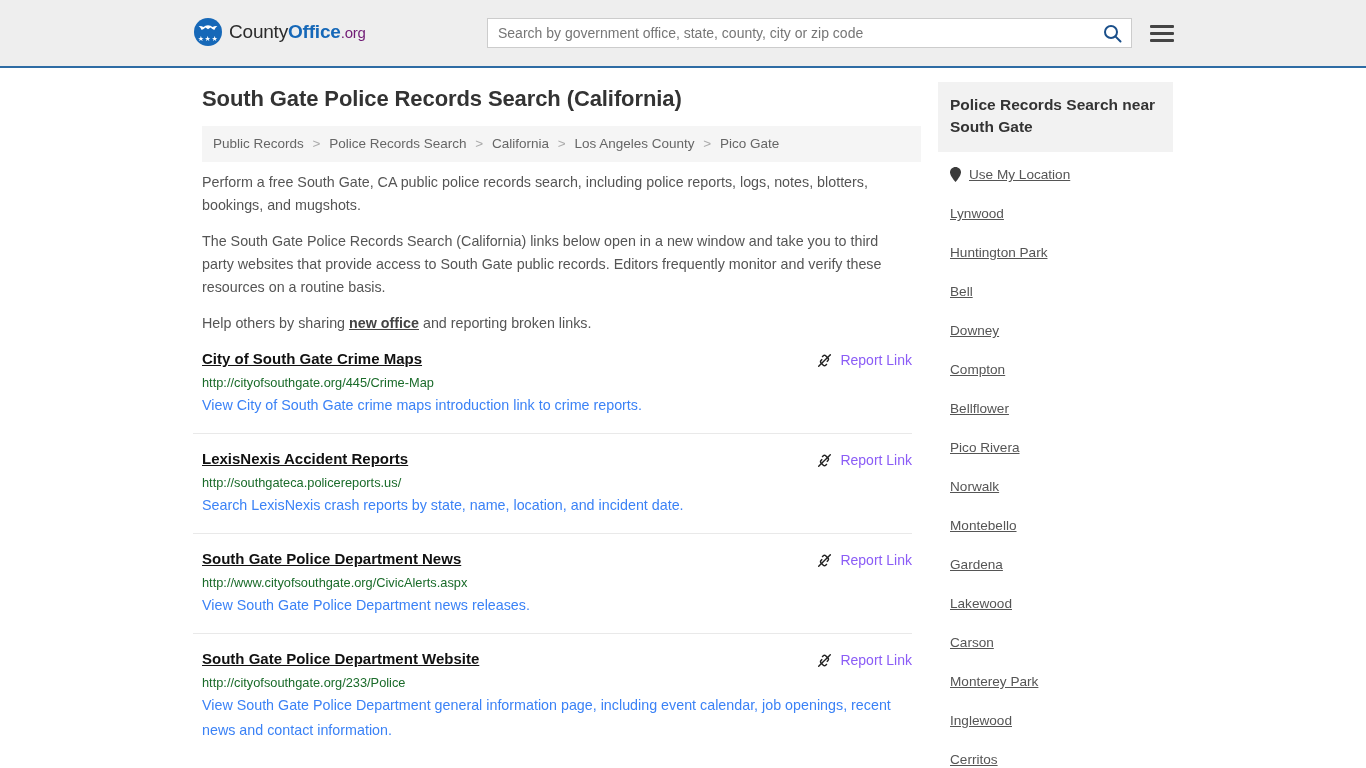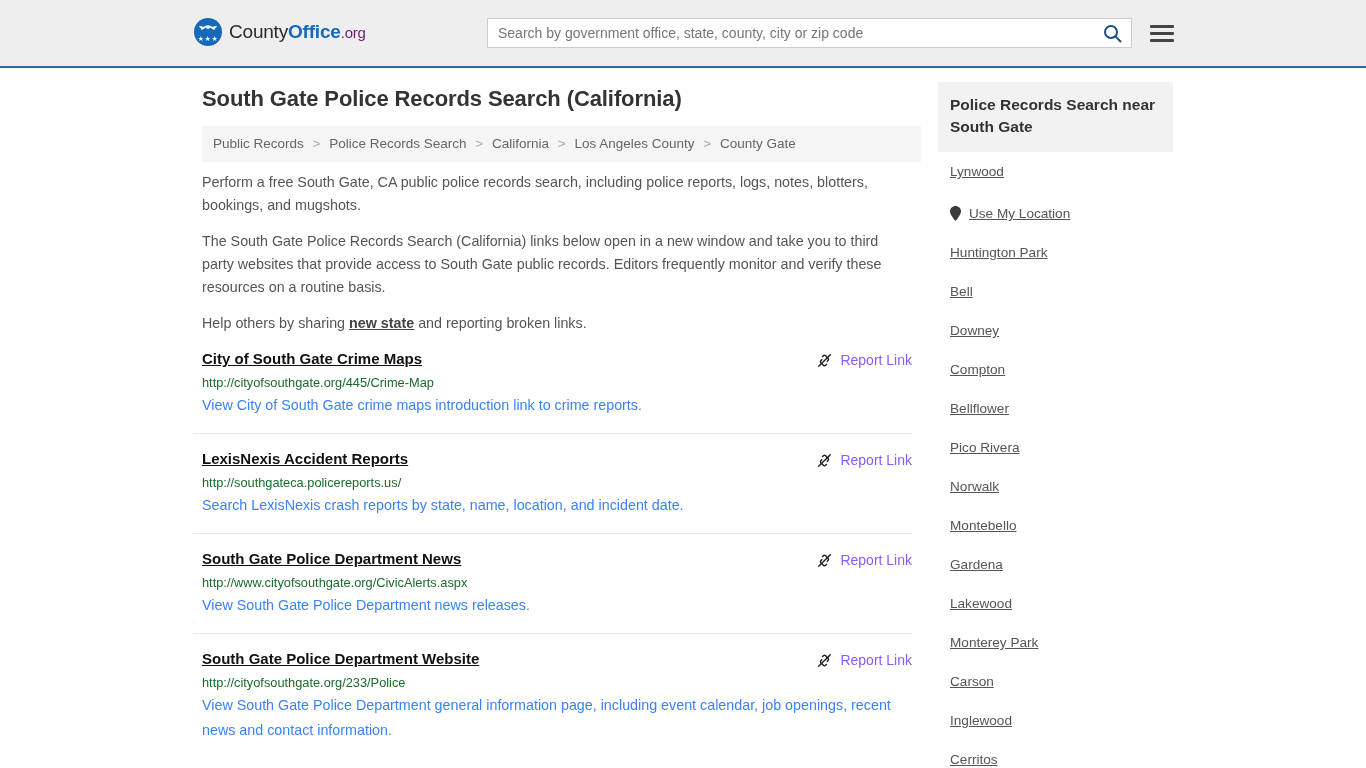--- a/index.html
+++ b/index.html
@@ -288,7 +288,7 @@
         <span class="sep">&gt;</span>
         <a href="#">Los Angeles County</a>
         <span class="sep">&gt;</span>
-        <a href="#">County Gate</a>
+        <a href="#">Pico Gate</a>
       </nav>
 
       <div class="intro">

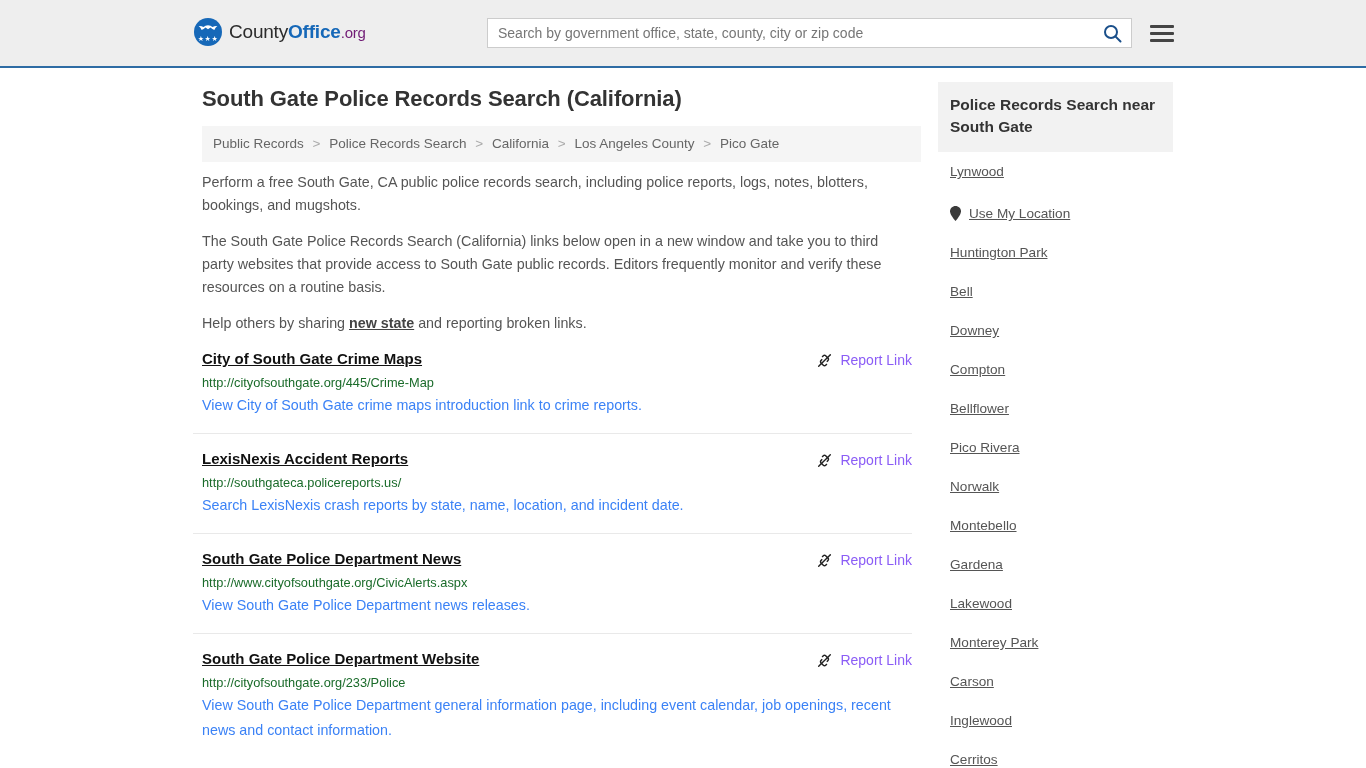--- a/index.html
+++ b/index.html
@@ -362,13 +362,13 @@
     <div class="col-side">
       <div class="side-head">Police Records Search near South Gate</div>
       <ul class="side-list">
-        <li class="side-item"><a href="#">Lynwood</a></li>
         <li class="side-item locate">
           <svg class="pin-icon" viewBox="0 0 11 15" xmlns="http://www.w3.org/2000/svg" aria-hidden="true">
             <path d="M5.5 0 C2.5 0 0 2.4 0 5.3 C0 9.2 5.5 15 5.5 15 C5.5 15 11 9.2 11 5.3 C11 2.4 8.5 0 5.5 0 Z" fill="#3b3b3b"></path>
           </svg>
           <a href="#">Use My Location</a>
         </li>
+        <li class="side-item"><a href="#">Lynwood</a></li>
         <li class="side-item"><a href="#">Huntington Park</a></li>
         <li class="side-item"><a href="#">Bell</a></li>
         <li class="side-item"><a href="#">Downey</a></li>

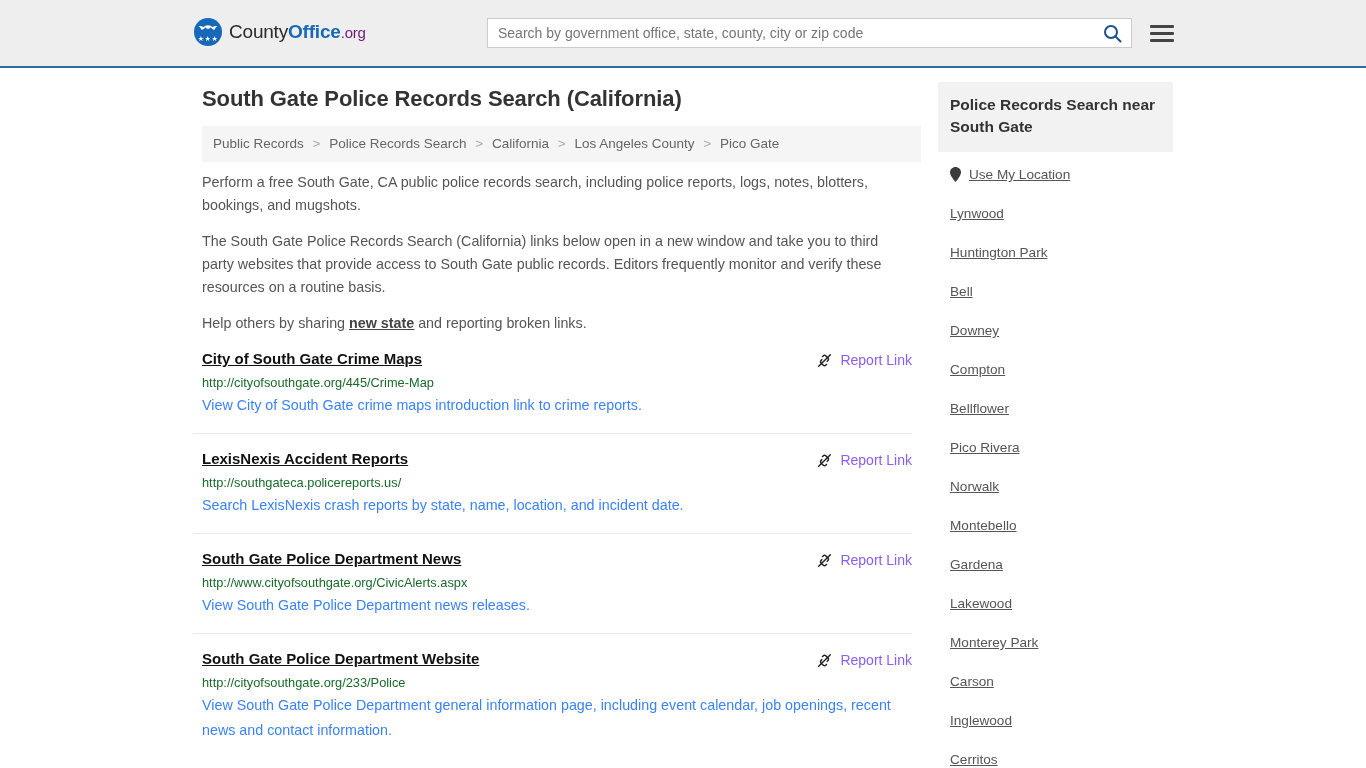--- a/index.html
+++ b/index.html
@@ -294,7 +294,7 @@
       <div class="intro">
         <p>Perform a free South Gate, CA public police records search, including police reports, logs, notes, blotters, bookings, and mugshots.</p>
         <p>The South Gate Police Records Search (California) links below open in a new window and take you to third party websites that provide access to South Gate public records. Editors frequently monitor and verify these resources on a routine basis.</p>
-        <p><span>Help others by sharing </span><a class="inline-link" href="#">new state</a><span> and reporting broken links.</span></p>
+        <p><span>Help others by sharing </span><a class="inline-link" href="#">new office</a><span> and reporting broken links.</span></p>
       </div>
 
       <div class="results">

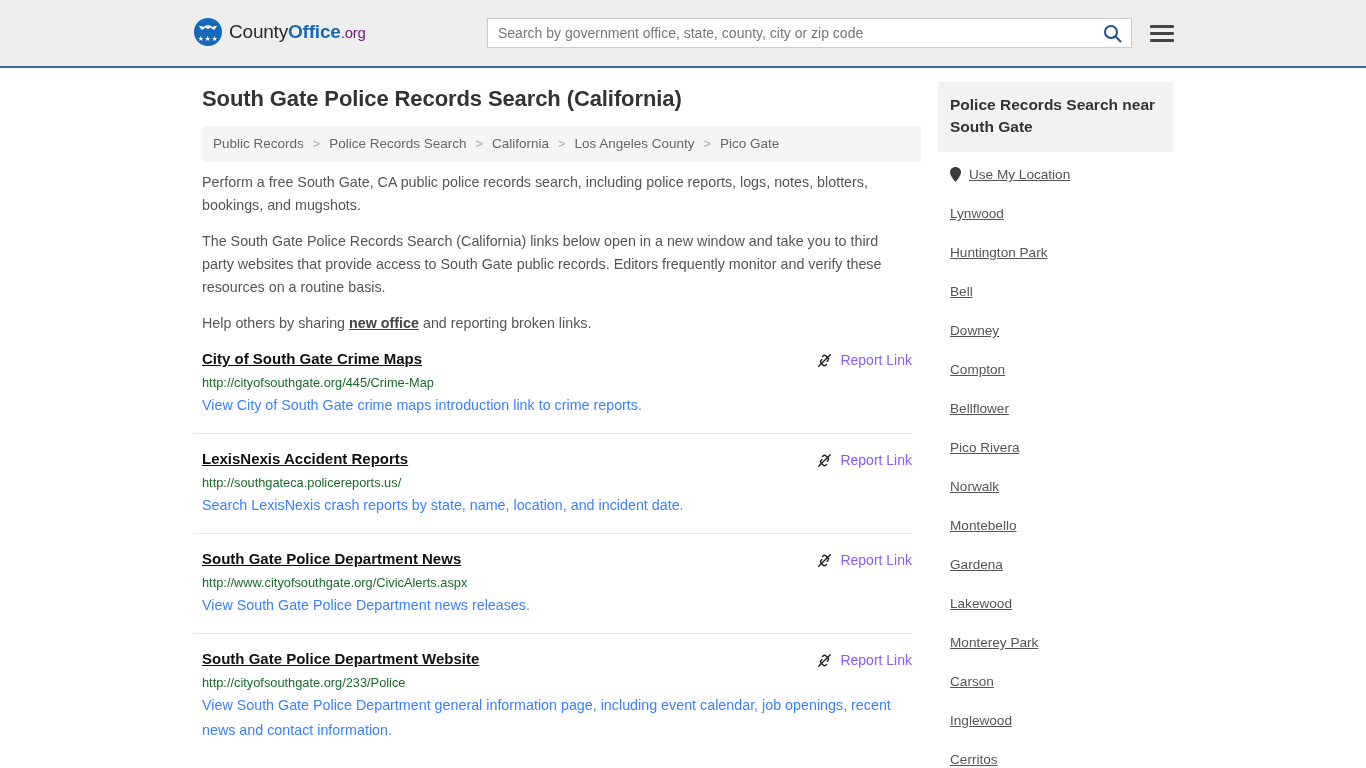--- a/index.html
+++ b/index.html
@@ -379,8 +379,8 @@
         <li class="side-item"><a href="#">Montebello</a></li>
         <li class="side-item"><a href="#">Gardena</a></li>
         <li class="side-item"><a href="#">Lakewood</a></li>
+        <li class="side-item"><a href="#">Carson</a></li>
         <li class="side-item"><a href="#">Monterey Park</a></li>
-        <li class="side-item"><a href="#">Carson</a></li>
         <li class="side-item"><a href="#">Inglewood</a></li>
         <li class="side-item"><a href="#">Cerritos</a></li>
       </ul>

